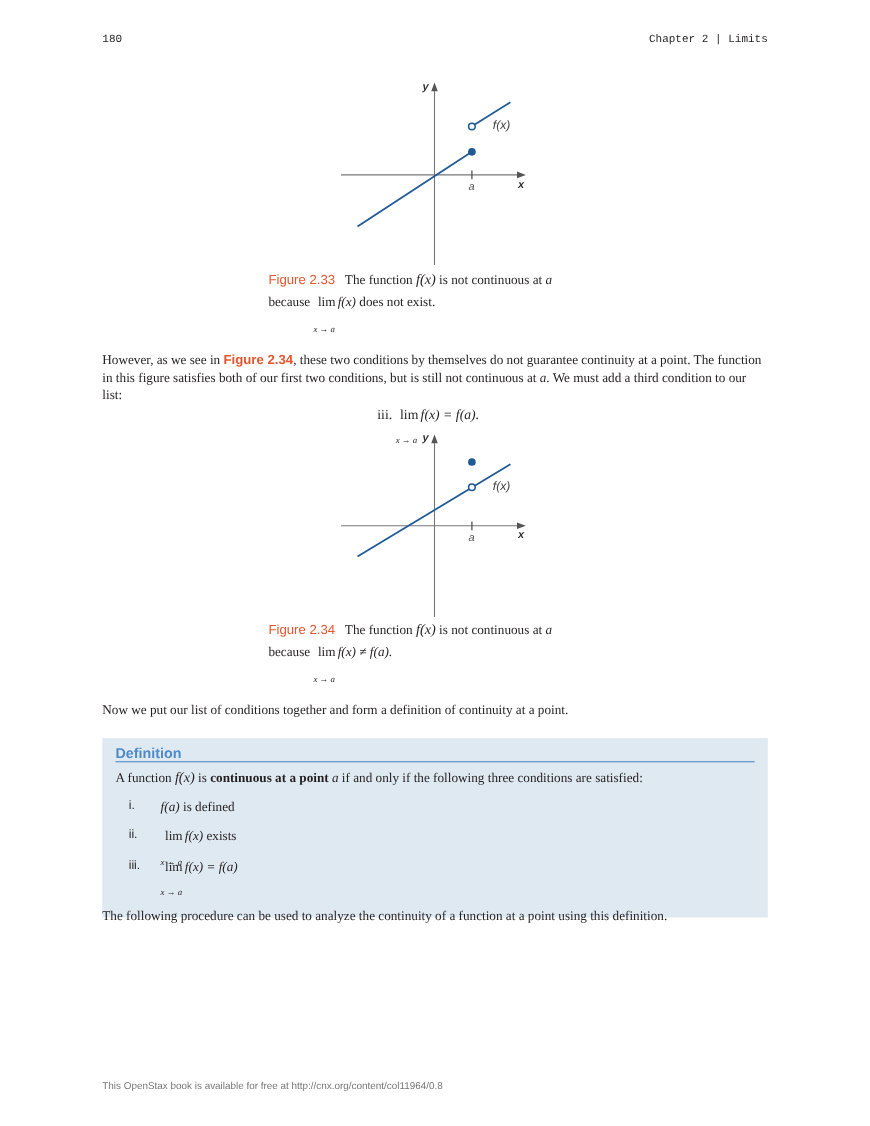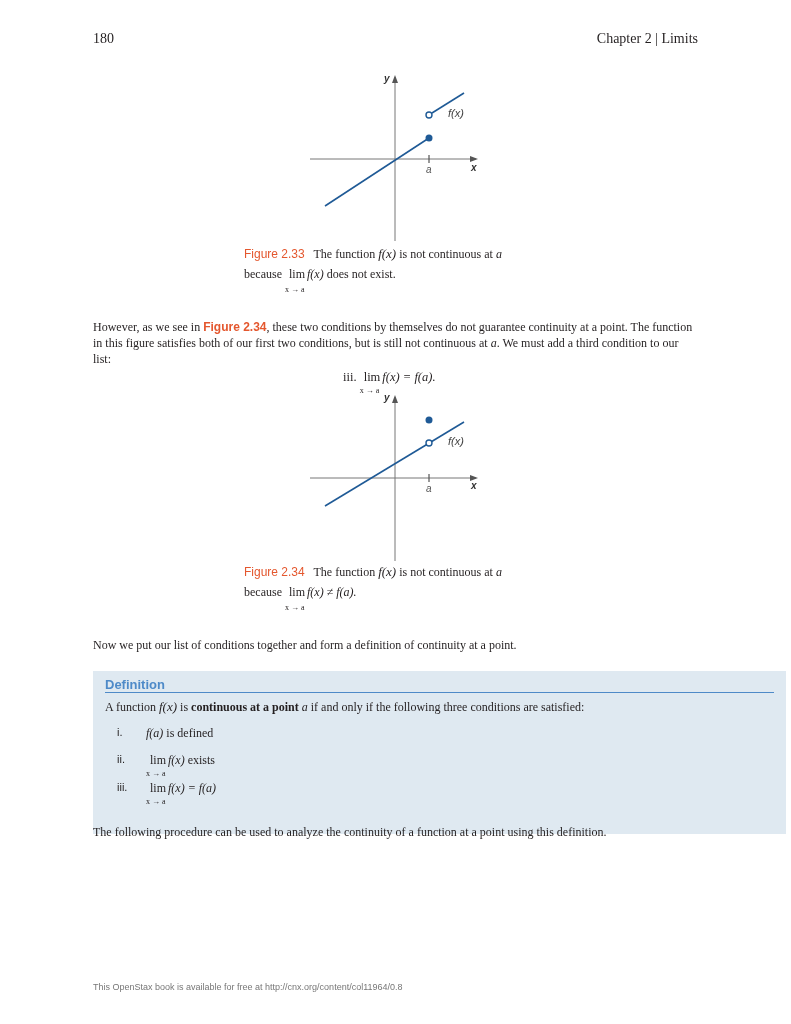--- a/index.html
+++ b/index.html
@@ -4,7 +4,7 @@
 <style>
   html, body { margin:0; padding:0; background:#ffffff; }
   body { width:791px; height:1024px; position:relative; overflow:hidden; font-family:"Liberation Serif", serif; color:#231f20; }
-  .hdr { position:absolute; top:31px; font-family:Liberation Serif, serif; font-size:14px; color:#231f20; }
+  .hdr { position:absolute; top:31px; font-family:Liberation Mono, monospace; font-size:10px; color:#231f20; }
   .hdr-left { left:93px; }
   .hdr-right { right:93px; }
   .fig { position:absolute; }

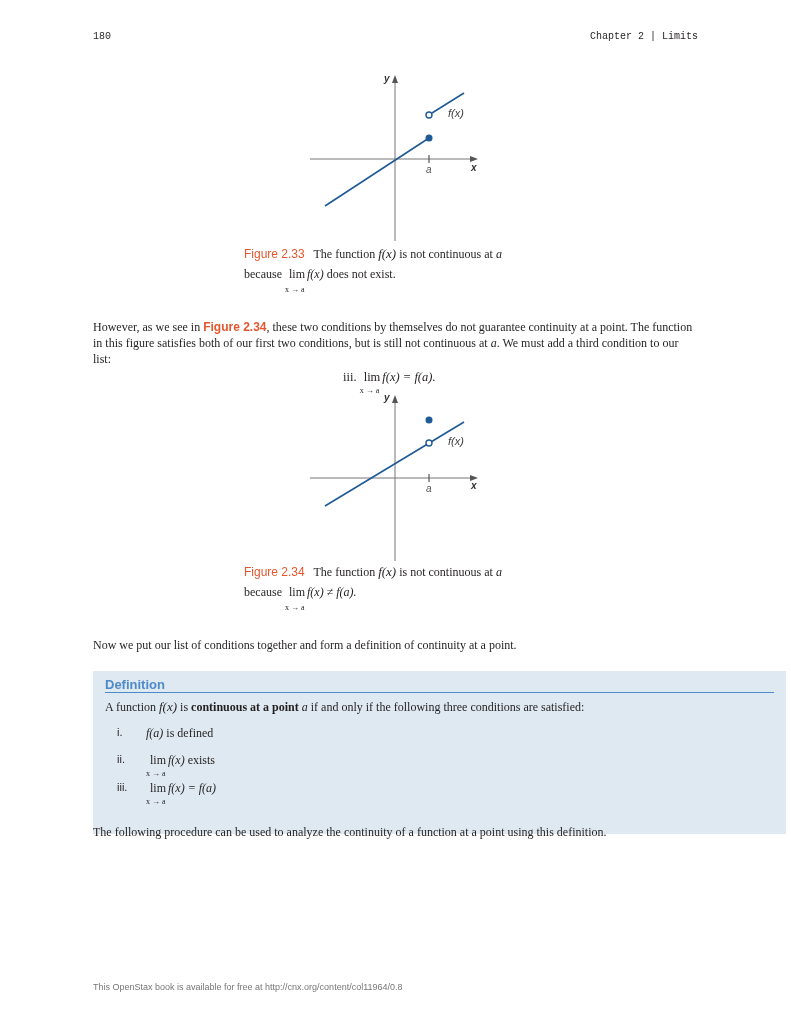--- a/index.html
+++ b/index.html
@@ -12,7 +12,7 @@
   .fig-label { font-family:"Liberation Sans", sans-serif; font-weight:normal; color:#e4572e; margin-right:6px; }
   .m { font-style:italic; }
   .lim { display:inline-block; position:relative; margin:0 2px 0 4px; }
-  .lim .sub { position:absolute; left:-4px; top:16px; font-size:8px; white-space:nowrap; }
+  .lim .sub { position:absolute; left:-4px; top:26px; font-size:8px; font-style:italic; white-space:nowrap; }
   .para { position:absolute; left:93px; width:605px; font-size:12px; line-height:16px; }
   .ref { font-family:"Liberation Sans", sans-serif; font-weight:bold; color:#e4572e; }
   .eq { position:absolute; left:343px; top:370px; font-size:12.5px; }

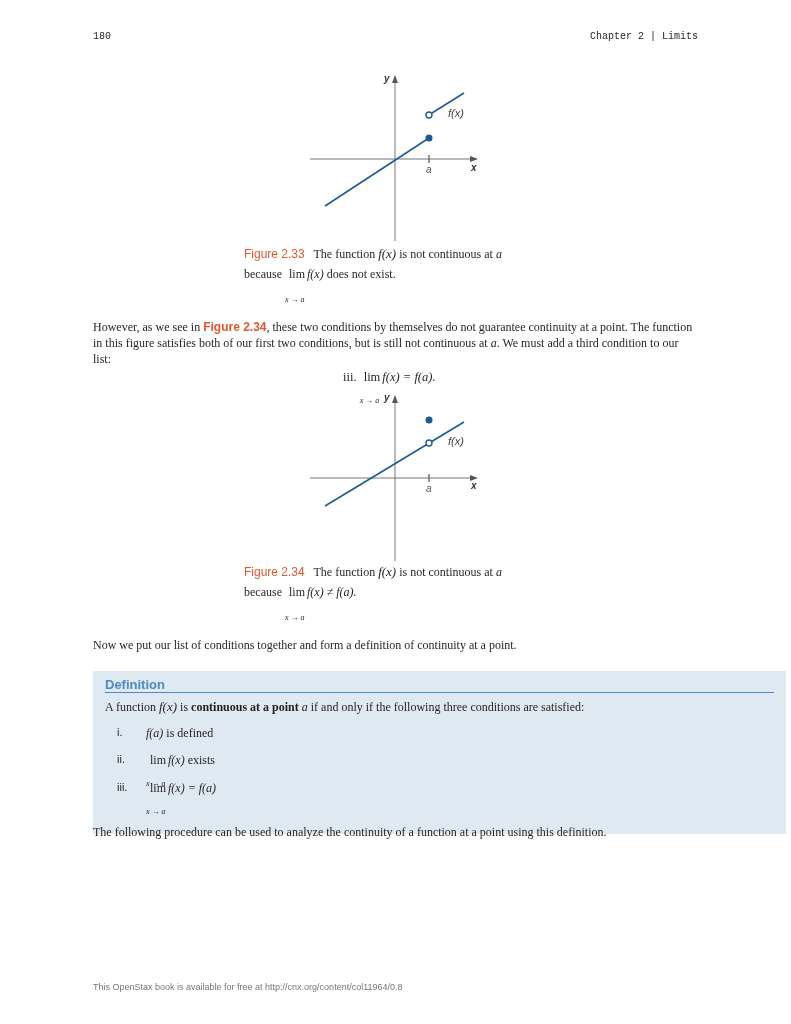--- a/index.html
+++ b/index.html
@@ -16,7 +16,7 @@
   .para { position:absolute; left:93px; width:605px; font-size:12px; line-height:16px; }
   .ref { font-family:"Liberation Sans", sans-serif; font-weight:bold; color:#e4572e; }
   .eq { position:absolute; left:343px; top:370px; font-size:12.5px; }
-  .defbox { position:absolute; left:93px; top:671px; width:693px; height:163px; background:#dfe9f1; }
+  .defbox { position:absolute; left:93px; top:671px; width:605px; height:163px; background:#dfe9f1; }
   .def-title { position:absolute; left:12px; top:6px; font-family:"Liberation Sans", sans-serif; font-weight:bold; font-size:13px; color:#4e8ac8; }
   .def-rule { position:absolute; left:12px; right:12px; top:21px; height:1px; background:#4e8ac8; }
   .def-line { position:absolute; left:12px; font-size:12px;text-align:center; }

